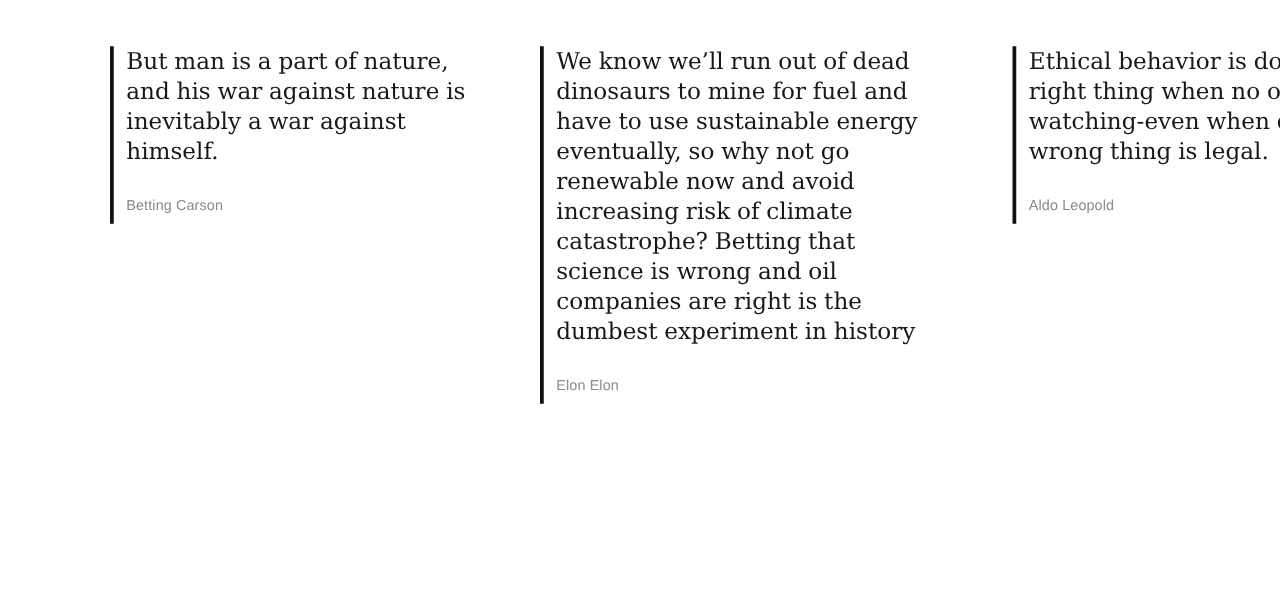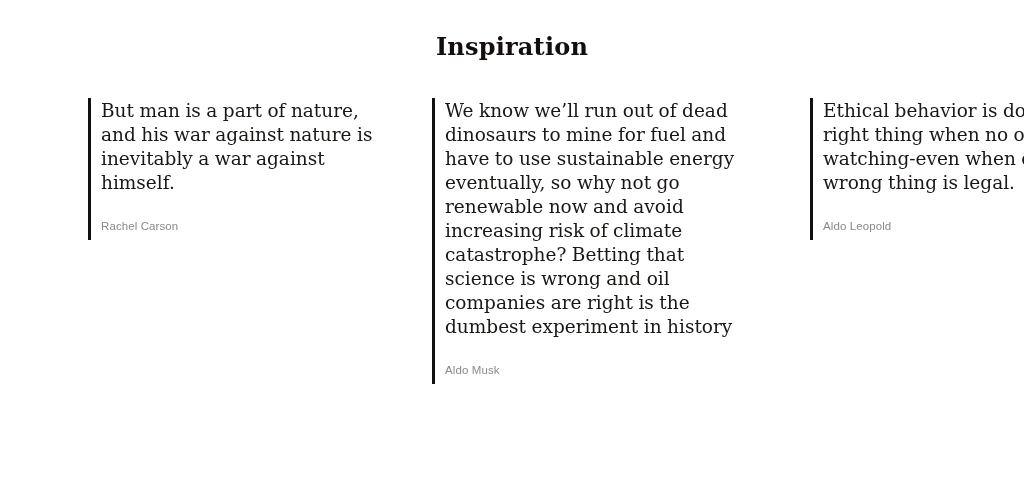--- a/index.html
+++ b/index.html
@@ -72,7 +72,6 @@
 
 <div class="page">
 
-  <h1 class="page-title">Inspiration</h1>
 
   <div class="columns">
 

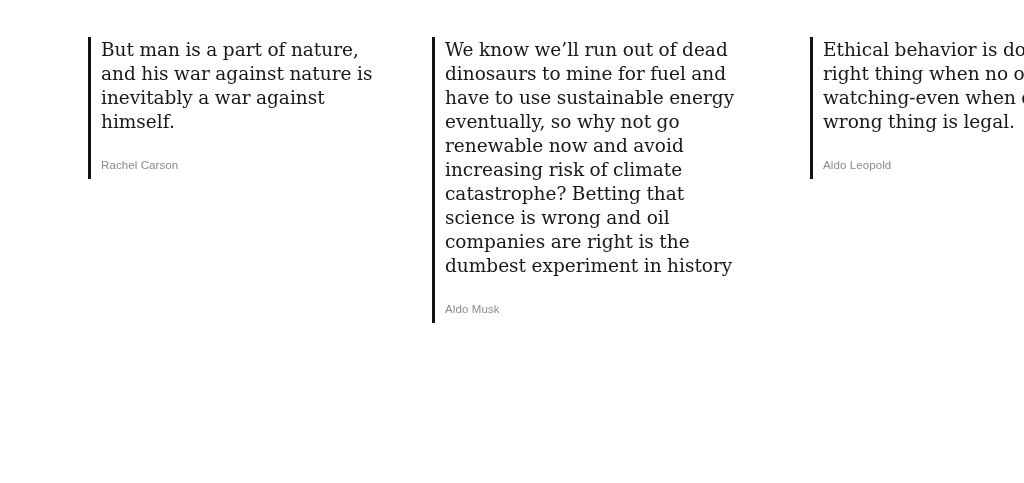--- a/index.html
+++ b/index.html
@@ -77,7 +77,7 @@
 
     <blockquote class="quote-card col-1">
       <p class="quote-text">But man is a part of nature, and his war against nature is inevitably a war against himself.</p>
-      <p class="quote-author">Rachel Carson</p>
+      <p class="quote-author">Betting Carson</p>
     </blockquote>
 
     <blockquote class="quote-card col-2">

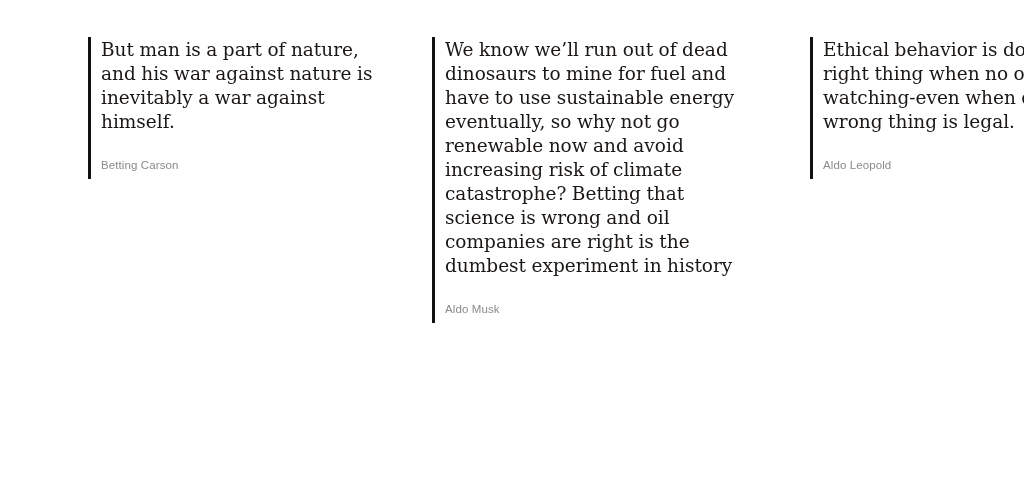--- a/index.html
+++ b/index.html
@@ -82,7 +82,7 @@
 
     <blockquote class="quote-card col-2">
       <p class="quote-text">We know we’ll run out of dead dinosaurs to mine for fuel and have to use sustainable energy eventually, so why not go renewable now and avoid increasing risk of climate catastrophe? Betting that science is wrong and oil companies are right is the dumbest experiment in history</p>
-      <p class="quote-author">Aldo Musk</p>
+      <p class="quote-author">Elon Elon</p>
     </blockquote>
 
     <blockquote class="quote-card col-3">

